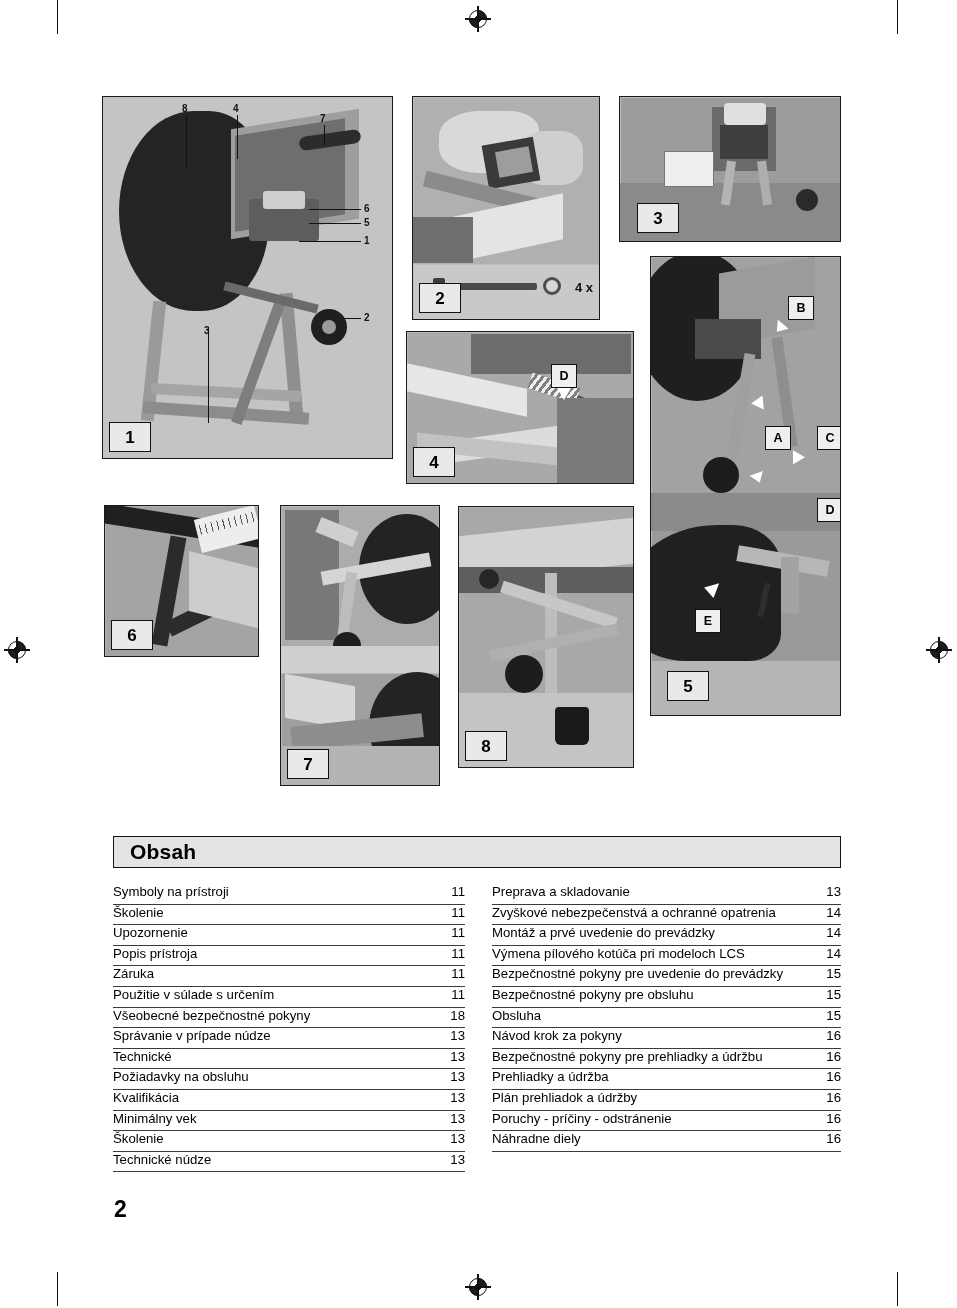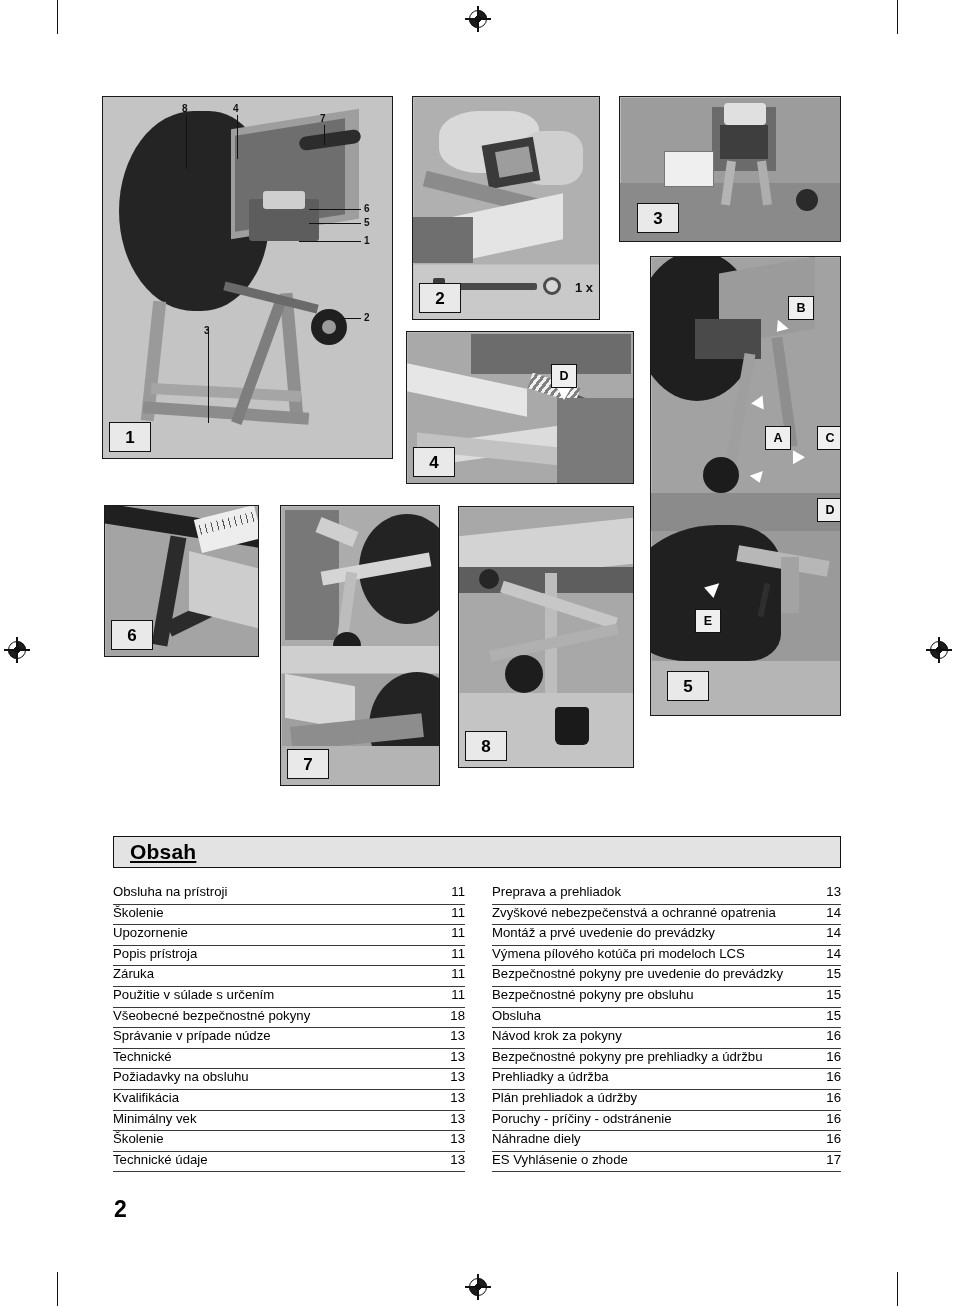--- a/index.html
+++ b/index.html
@@ -244,7 +244,7 @@
   <div class="ph" style="left:28px; top:186px; width:96px; height:7px; background:#4a4a4a; border-radius:2px;"></div>
   <div class="ph" style="left:20px; top:181px; width:12px; height:17px; background:#3c3c3c; border-radius:2px;"></div>
   <div class="ph" style="left:130px; top:180px; width:18px; height:18px; border:3px solid #4c4c4c; border-radius:50%; box-sizing:border-box; background:#d8d8d8;"></div>
-  <div class="lbl" style="left:162px; top:183px; font-size:13px; font-weight:bold;">1 x</div>
+  <div class="lbl" style="left:162px; top:183px; font-size:13px; font-weight:bold;">4 x</div>
 
   <div class="num" style="left:6px; top:186px;">2</div>
 </div>

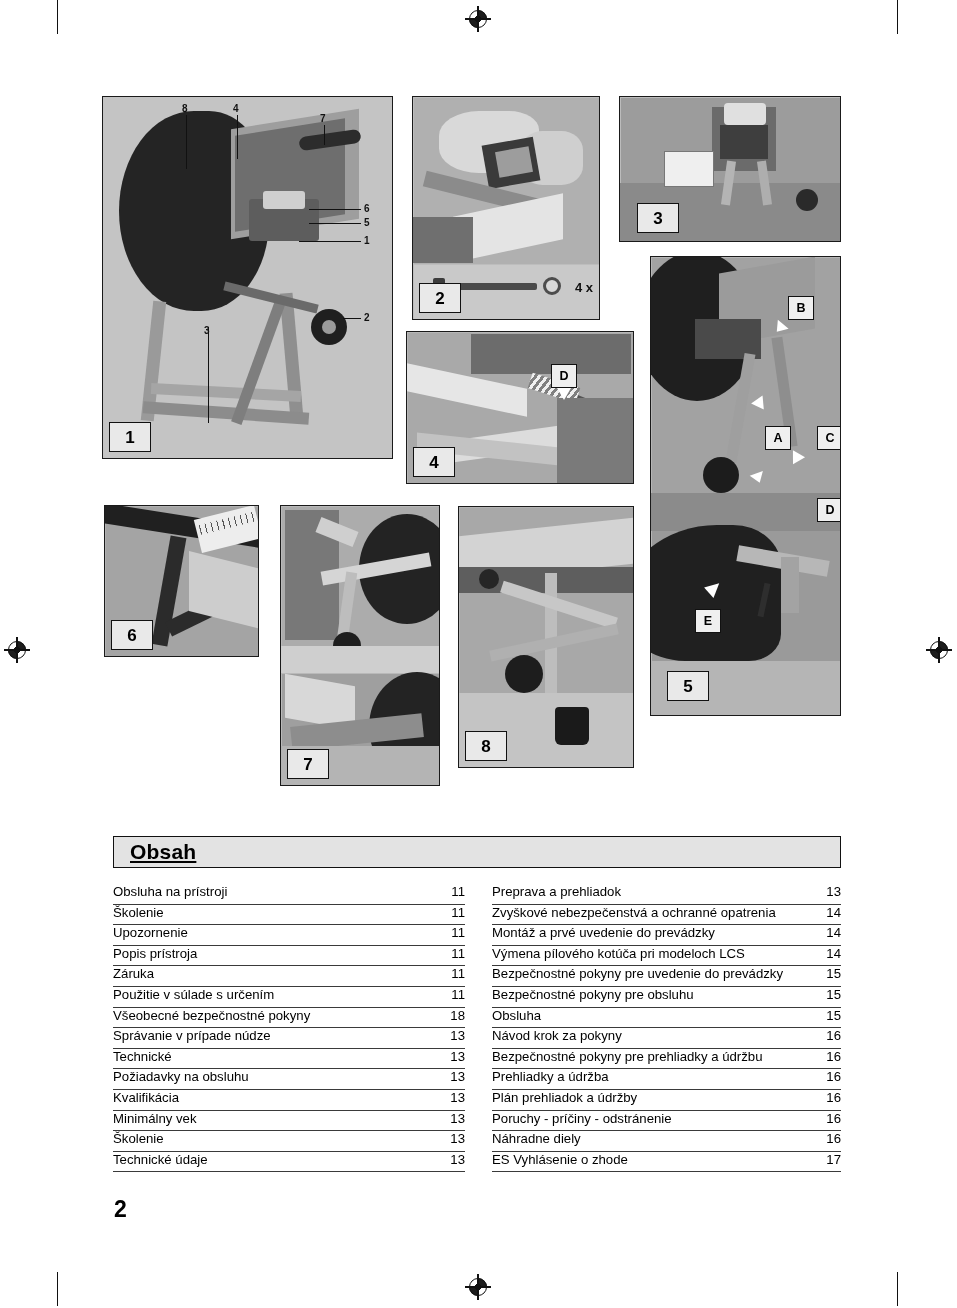--- a/index.html
+++ b/index.html
@@ -109,7 +109,6 @@
     background: #e3e3e3;
     display: flex;
     align-items: center;
-    text-decoration: underline;
   }
   #obsah-bar .title {
     font-size: 21px;

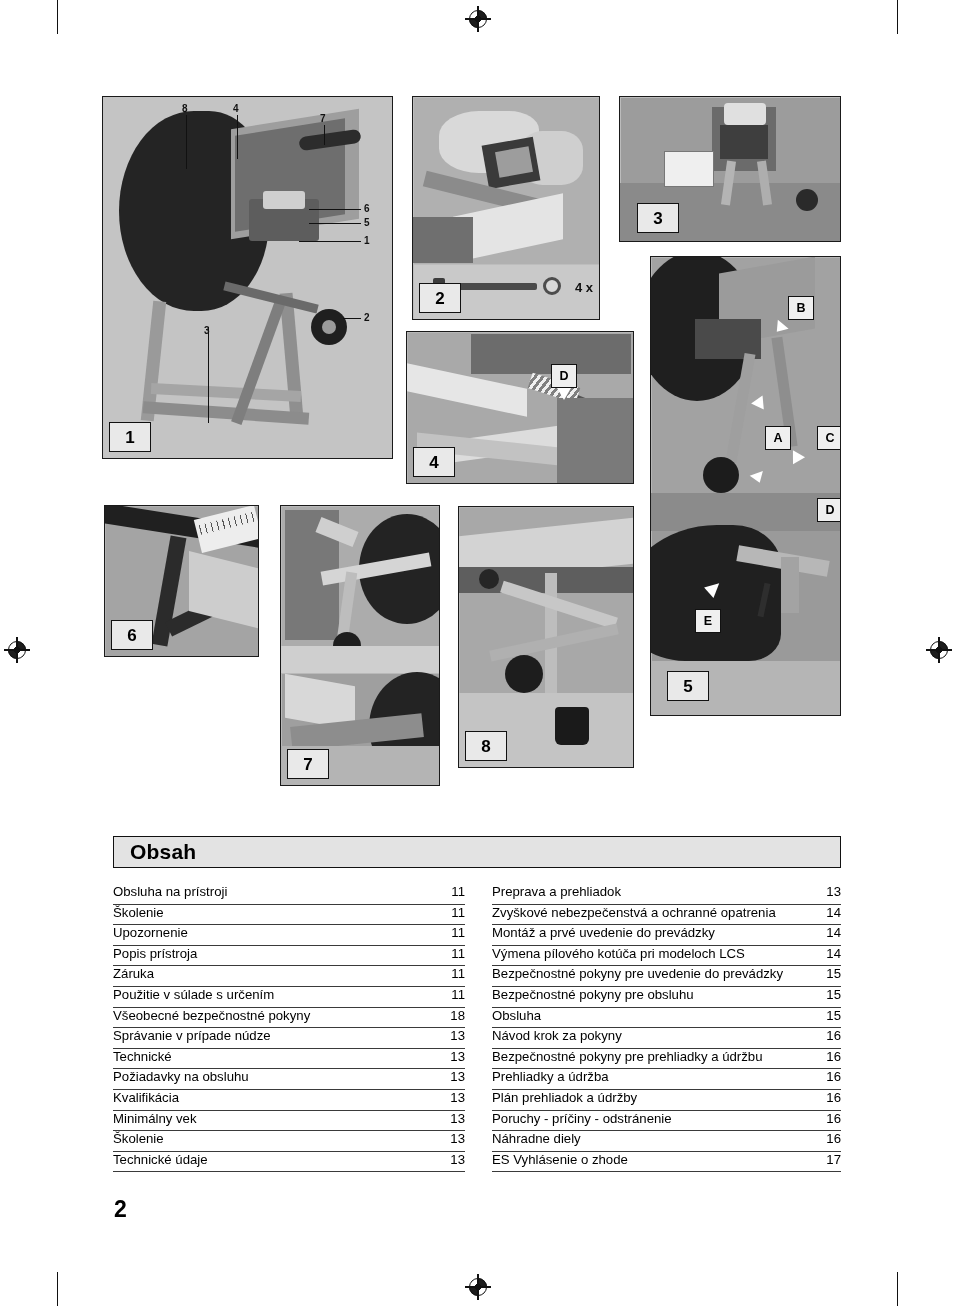--- a/index.html
+++ b/index.html
@@ -356,7 +356,7 @@
 
 <div class="toc-col" id="toc-left">
   <div class="toc-row">
-      <span class="t">Obsluha na prístroji</span>
+      <span class="t">Symboly na prístroji</span>
       <span class="p">11</span>
     </div>
   <div class="toc-row">

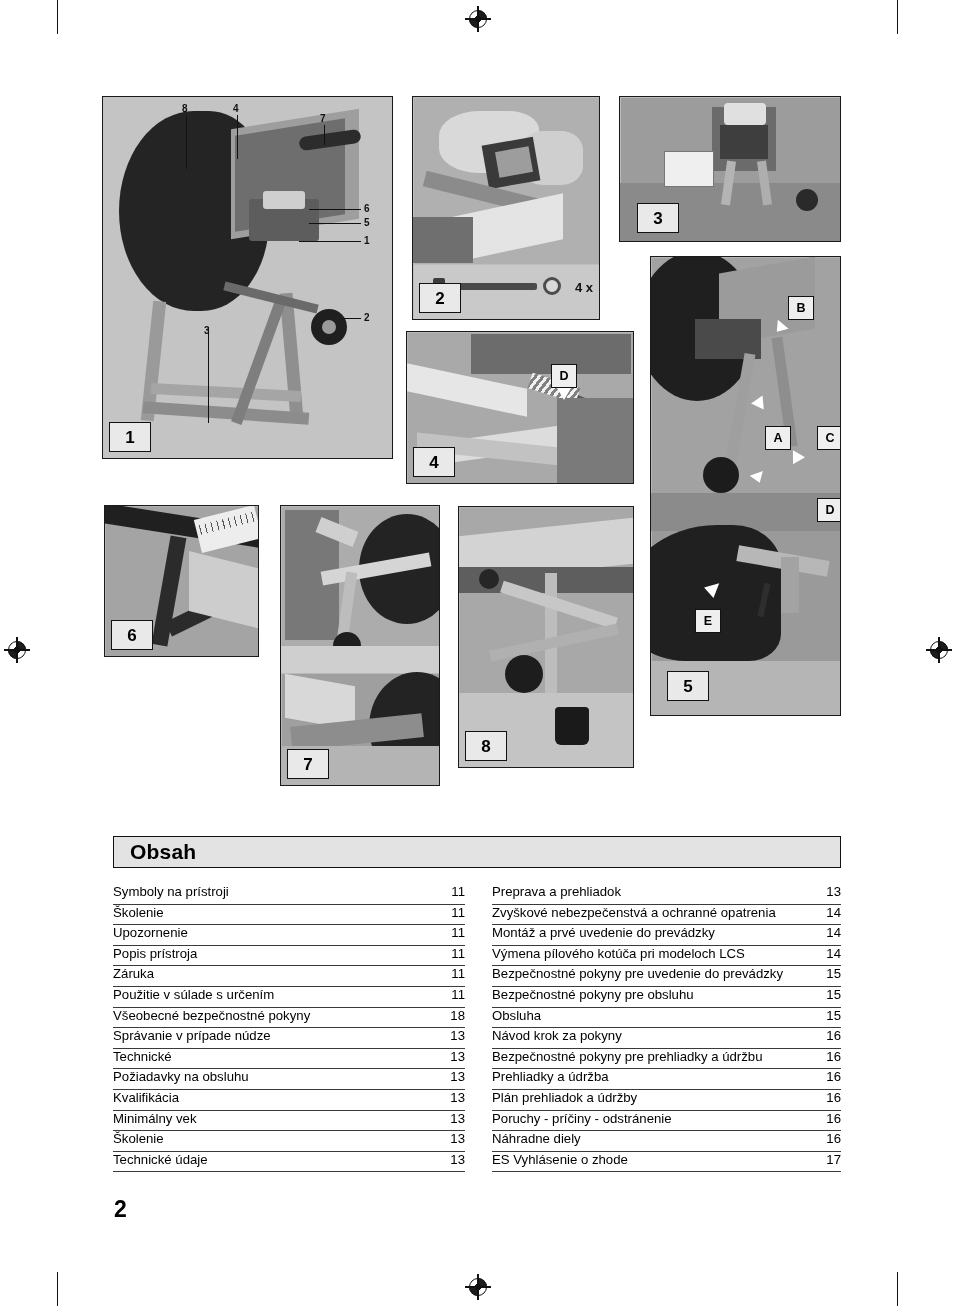--- a/index.html
+++ b/index.html
@@ -415,7 +415,7 @@
 
 <div class="toc-col" id="toc-right">
   <div class="toc-row">
-      <span class="t">Preprava a prehliadok</span>
+      <span class="t">Preprava a skladovanie</span>
       <span class="p">13</span>
     </div>
   <div class="toc-row">

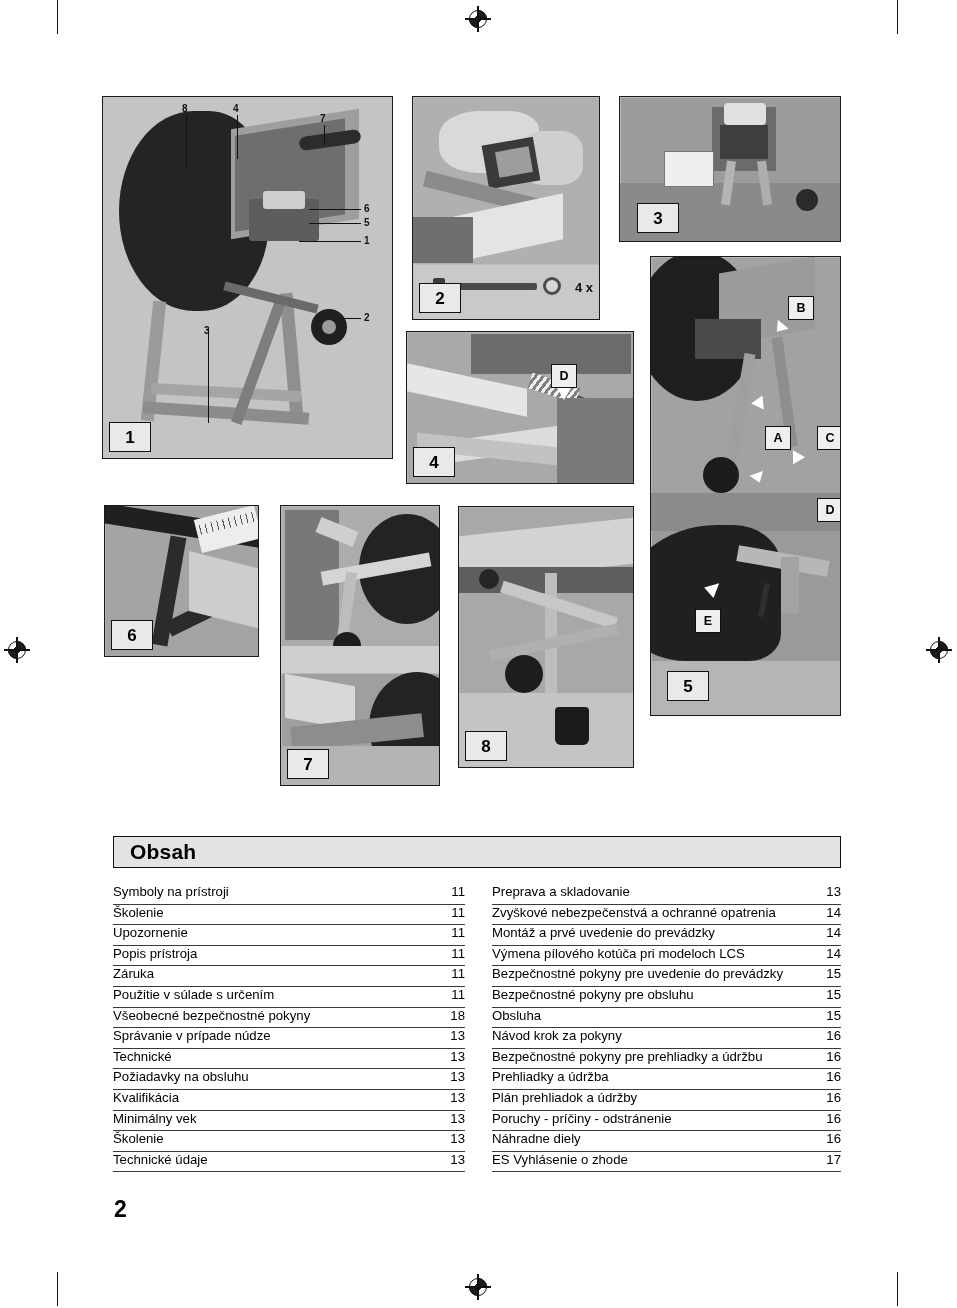--- a/index.html
+++ b/index.html
@@ -408,7 +408,7 @@
       <span class="p">13</span>
     </div>
   <div class="toc-row">
-      <span class="t">Technické údaje</span>
+      <span class="t">Technické núdze</span>
       <span class="p">13</span>
     </div>
 </div>

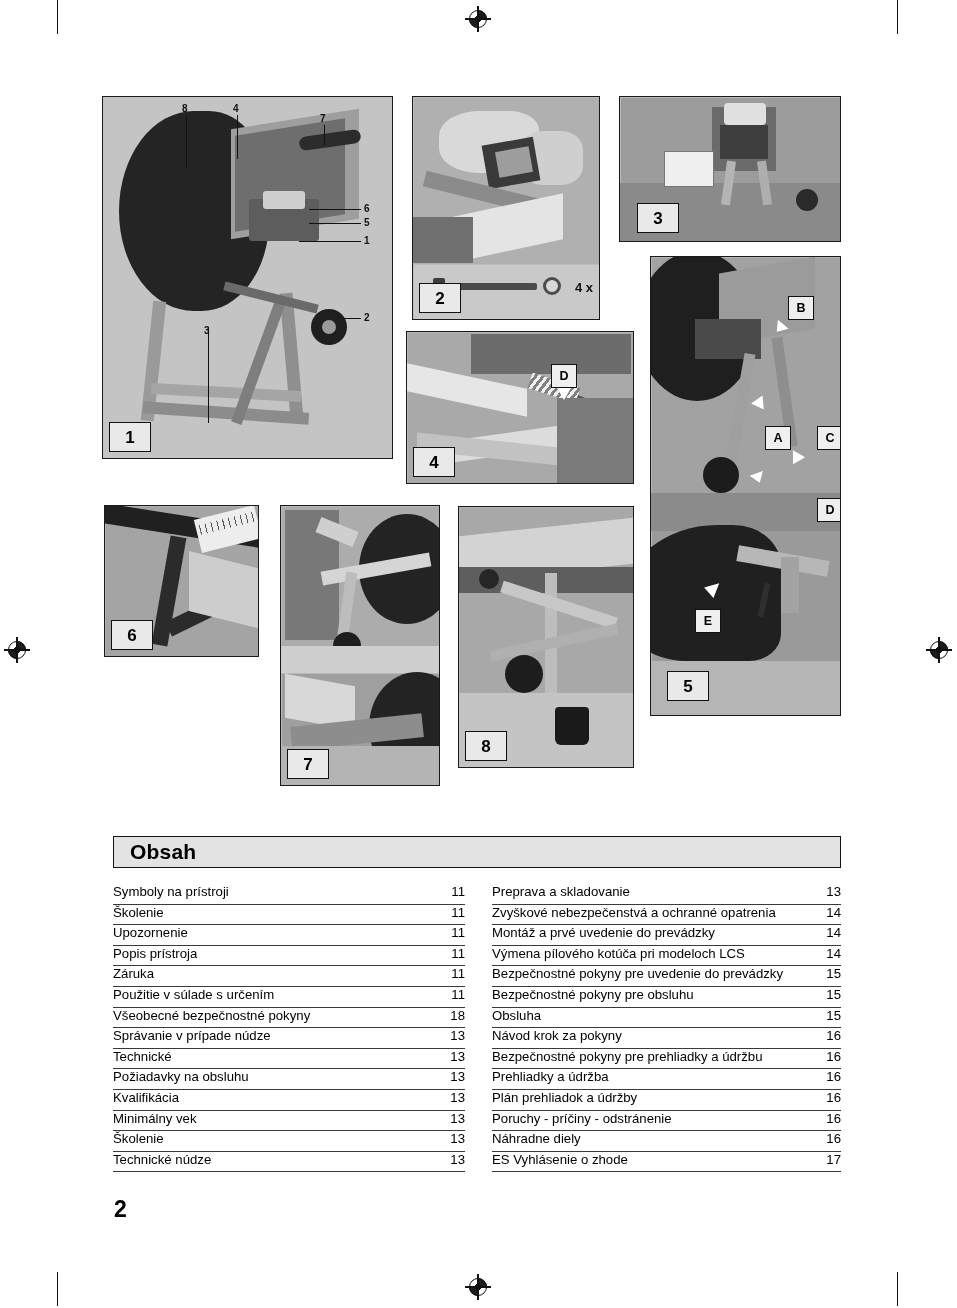--- a/index.html
+++ b/index.html
@@ -466,10 +466,6 @@
       <span class="t">Náhradne diely</span>
       <span class="p">16</span>
     </div>
-  <div class="toc-row">
-      <span class="t">ES Vyhlásenie o zhode</span>
-      <span class="p">17</span>
-    </div>
 </div>
 
 <div id="page-number">2</div>

